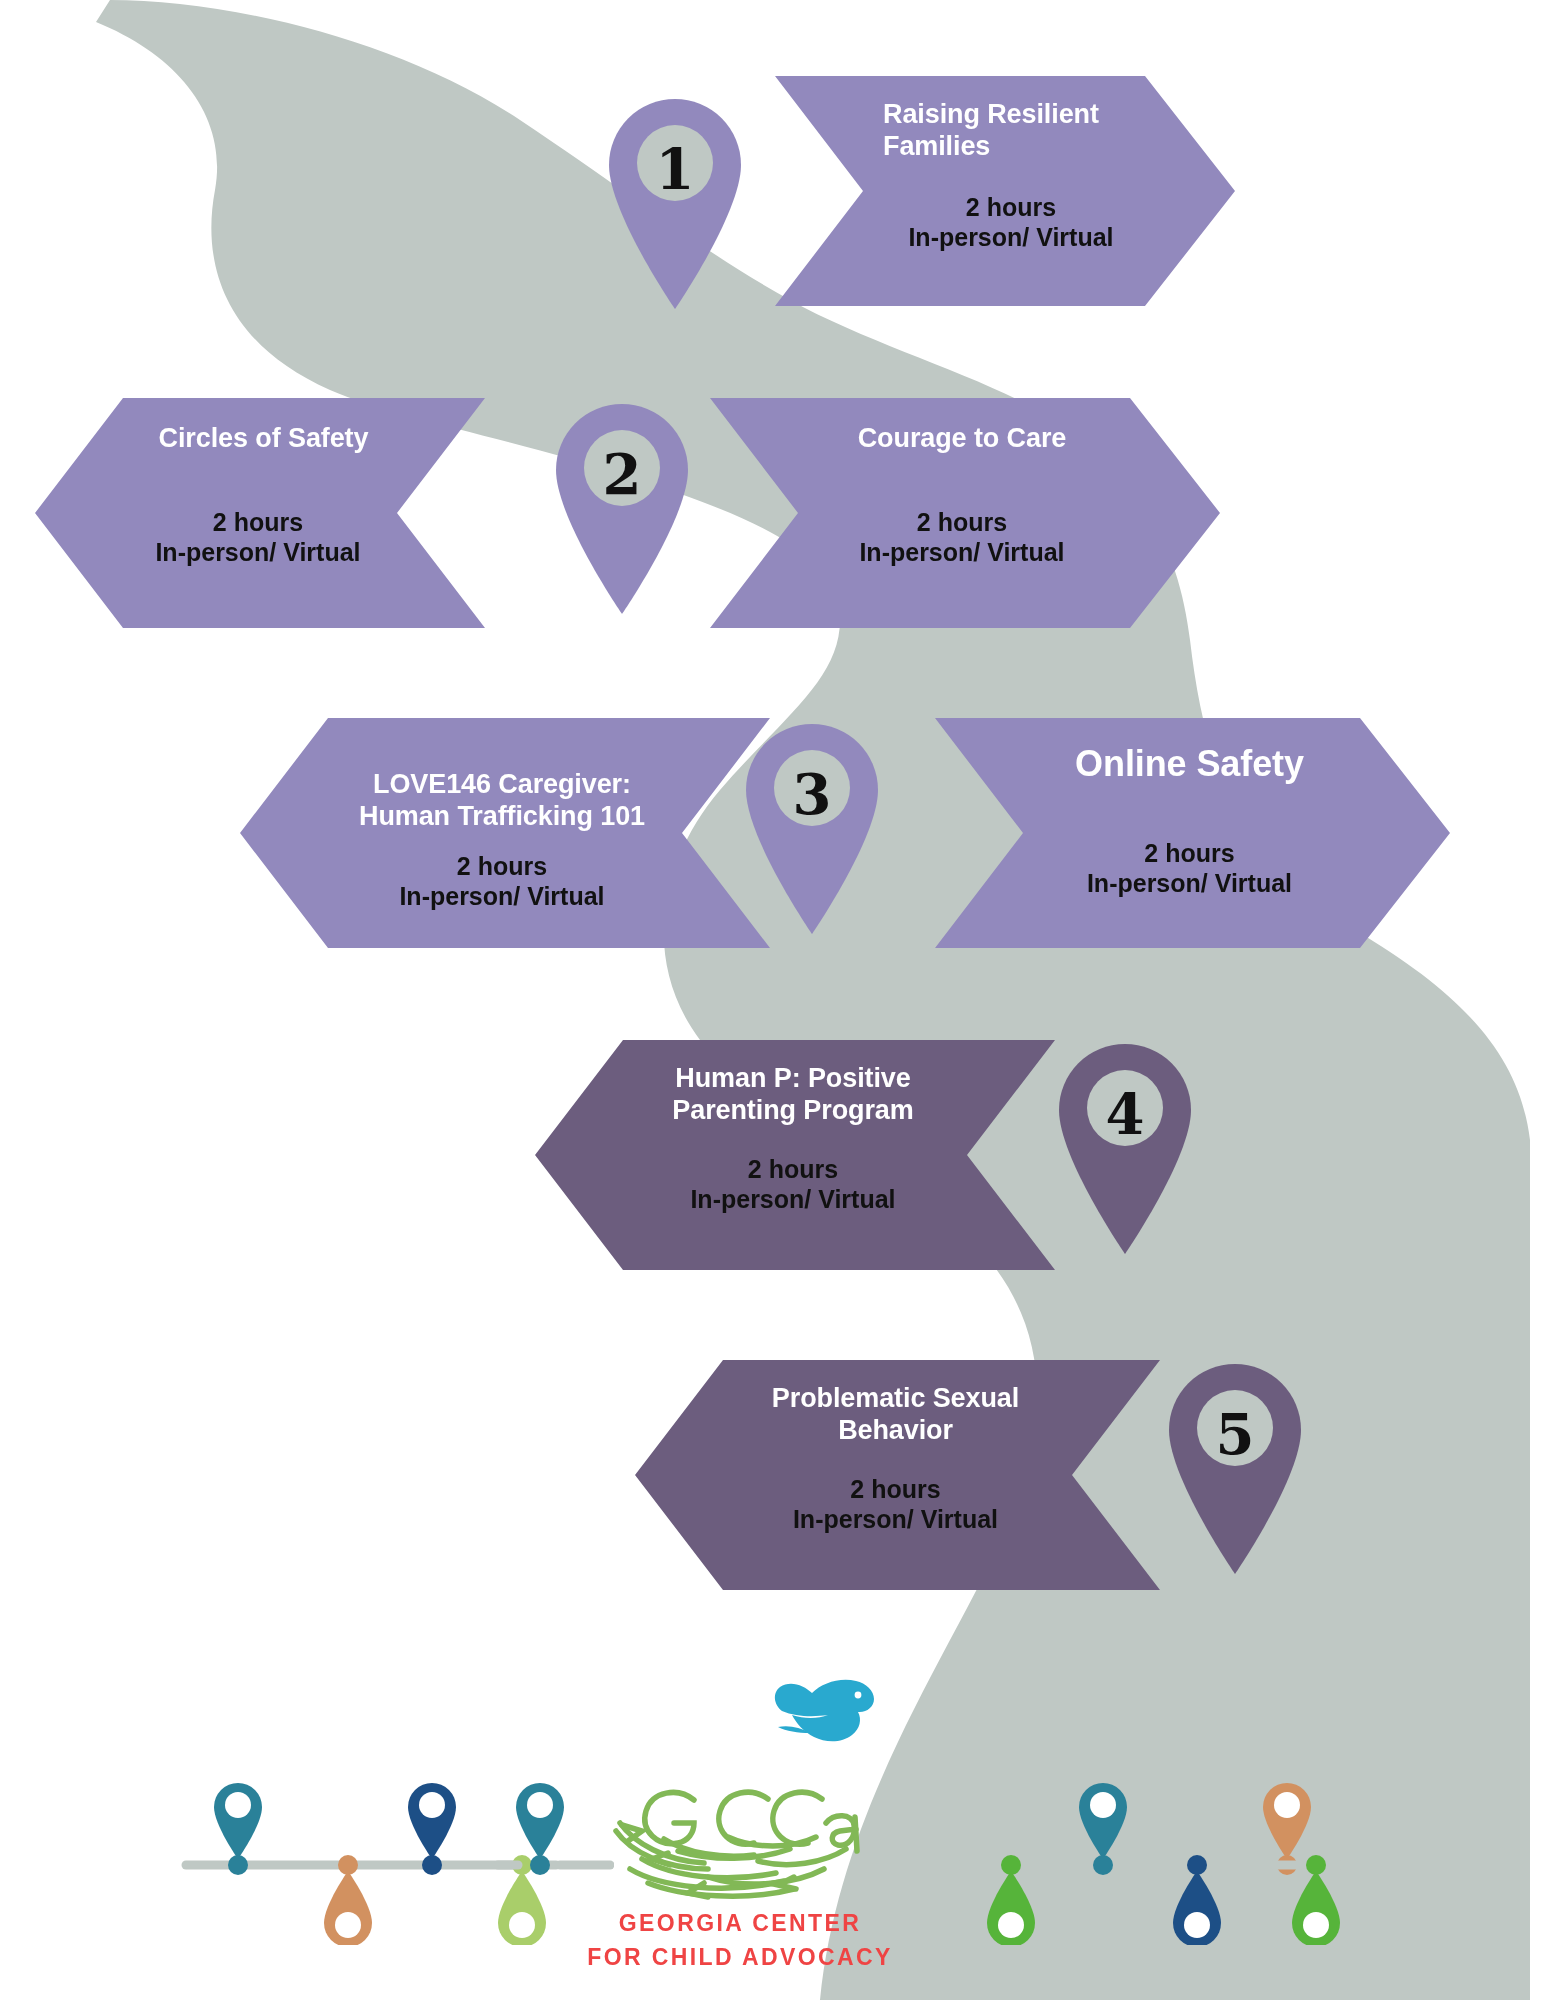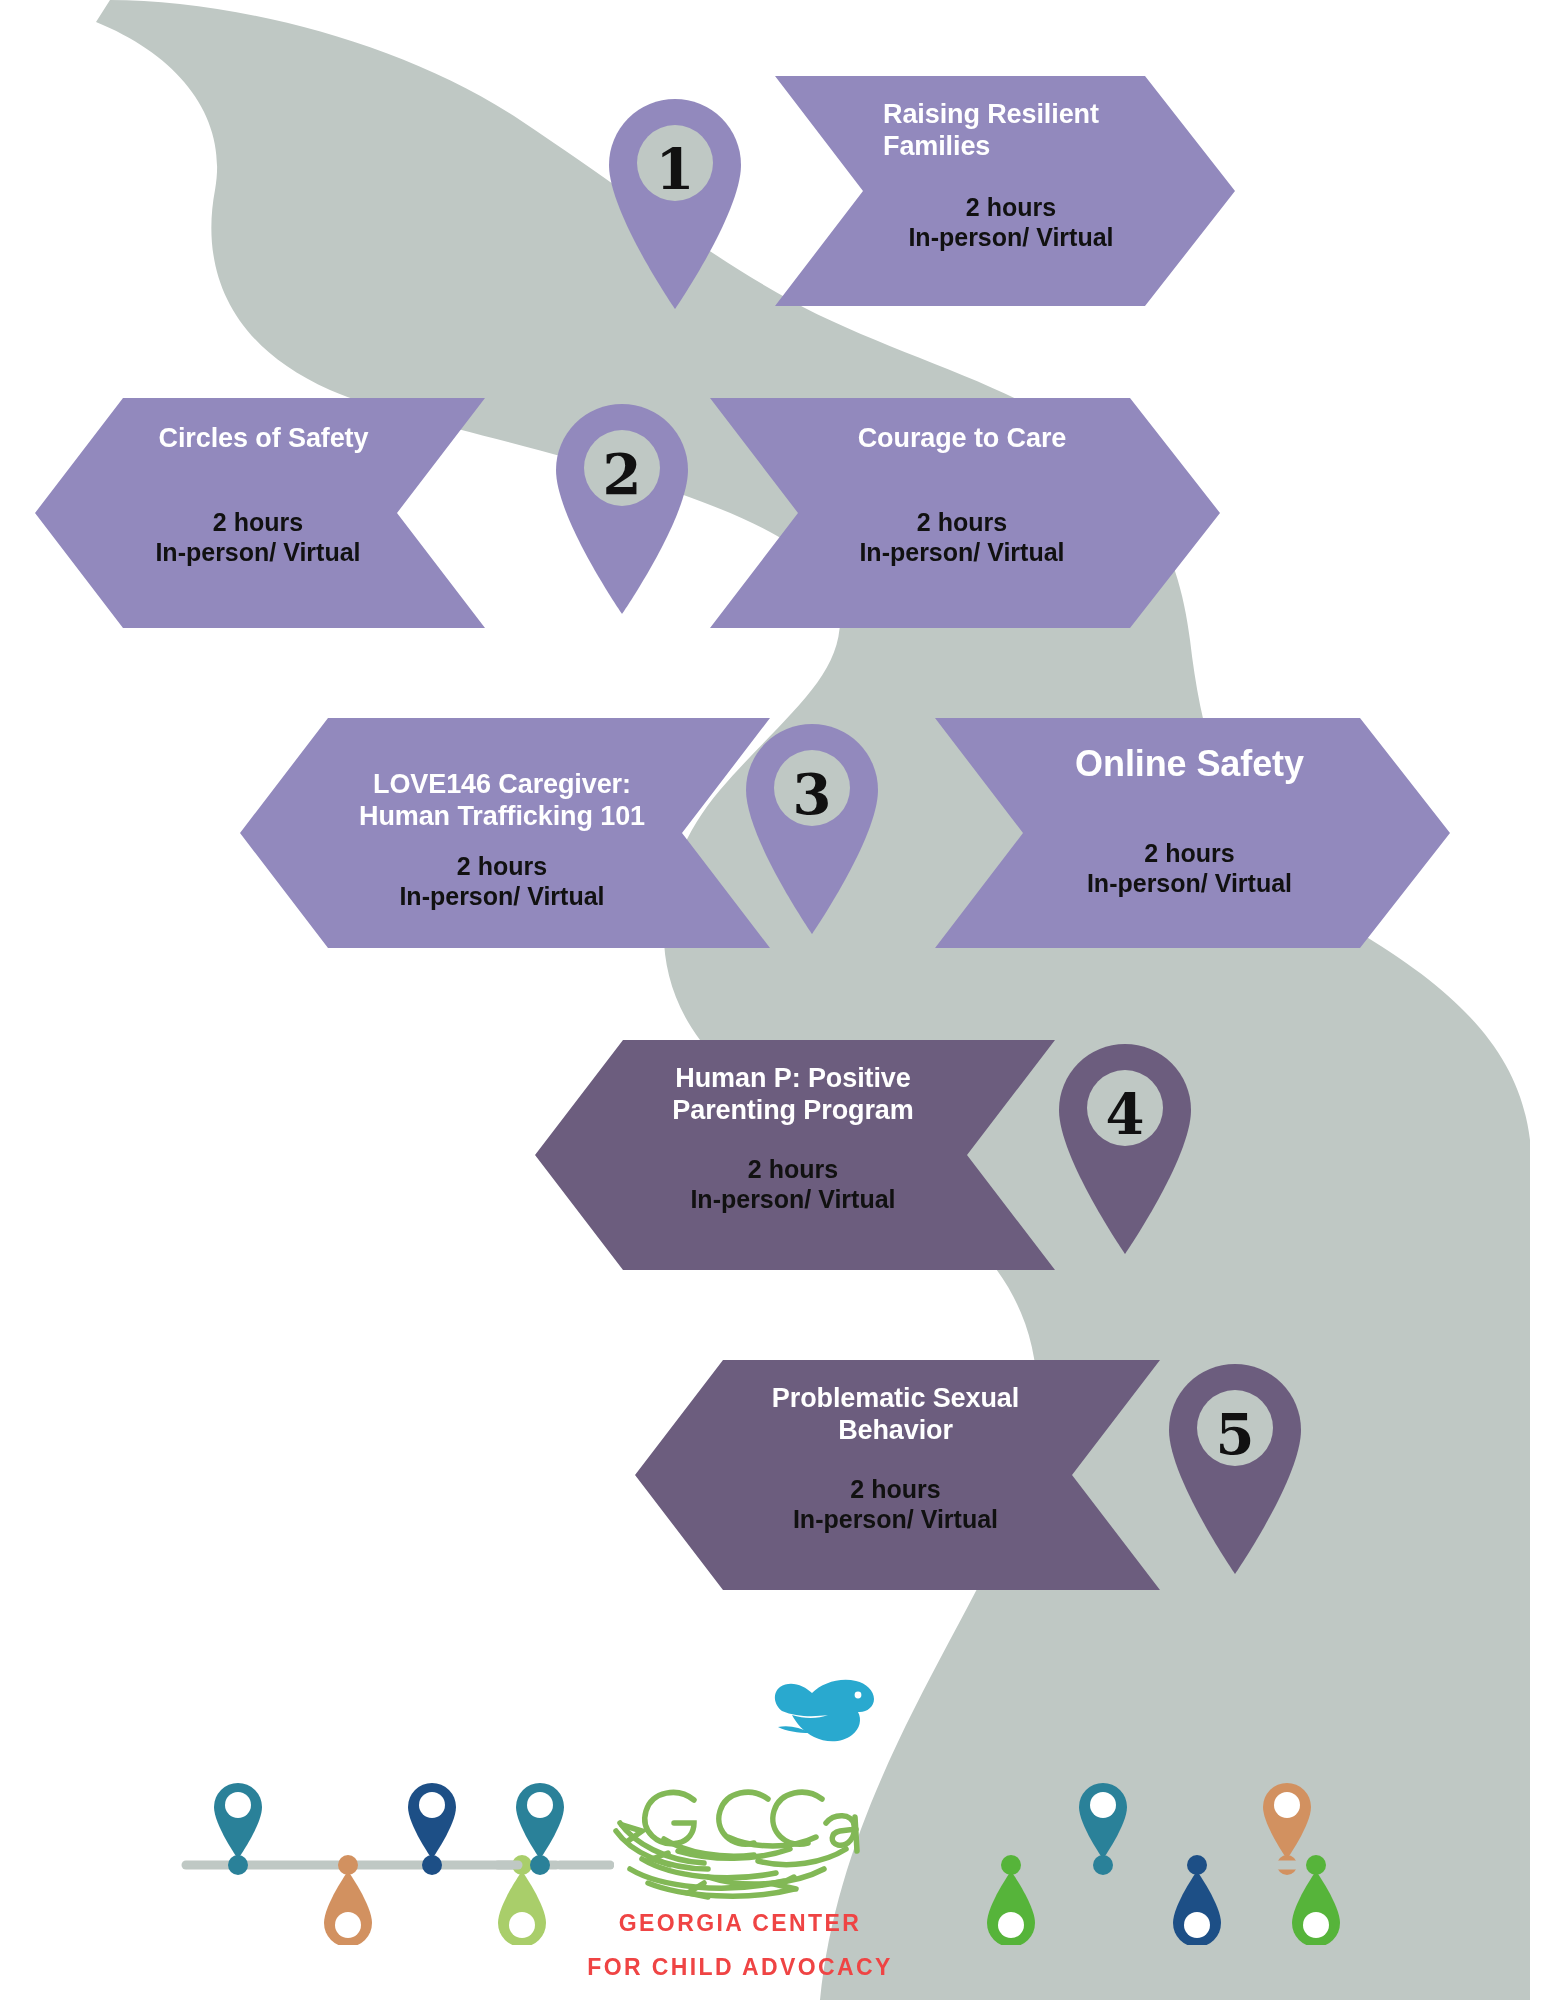--- a/index.html
+++ b/index.html
@@ -255,7 +255,7 @@
 
     <div class="logo" style="left:565px;top:1910px;width:350px;">
       <div class="logoline" style="font-size:23px;">GEORGIA CENTER</div>
-      <div class="logoline" style="font-size:23px;margin-top:17px;">FOR CHILD ADVOCACY</div>
+      <div class="logoline" style="font-size:23px;margin-top:7px;">FOR CHILD ADVOCACY</div>
     </div>
 
     <svg class="decorow" style="left:180px;top:1765px;" width="380" height="180" viewBox="0 0 380 180">

